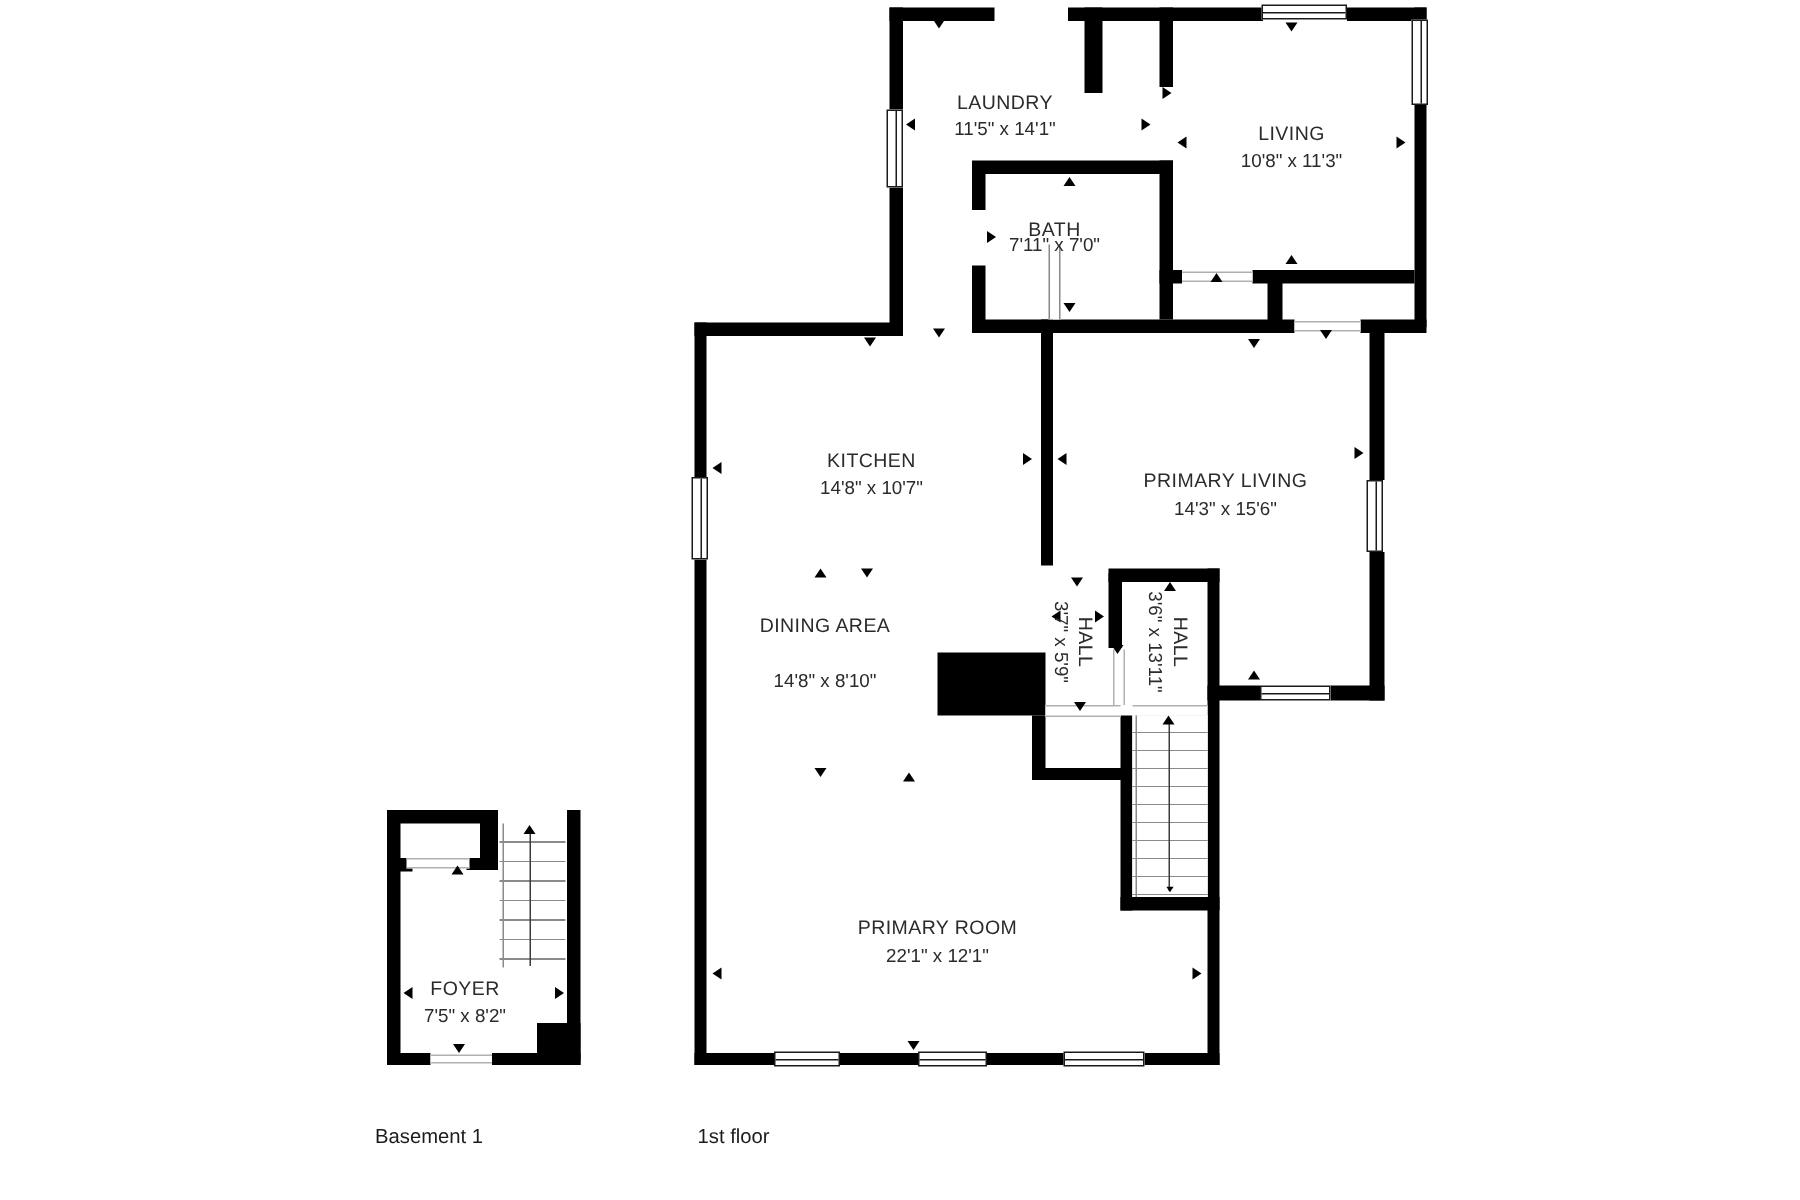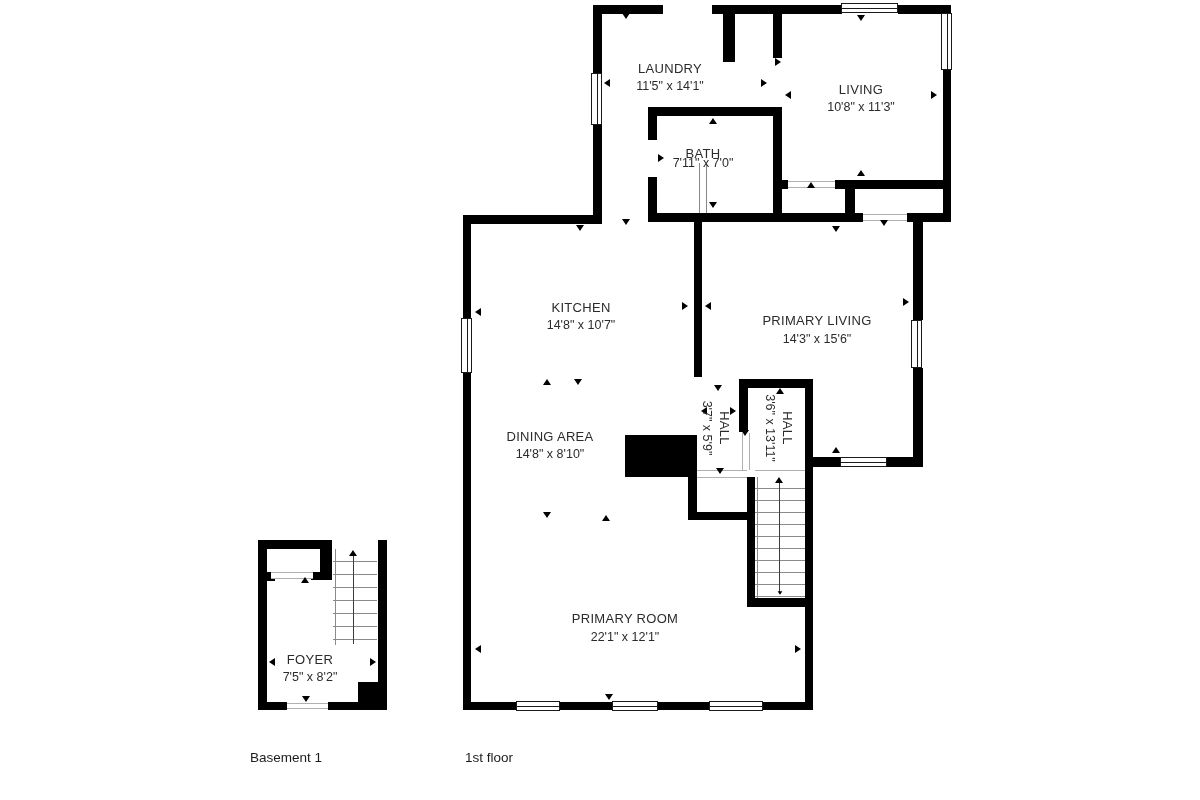--- a/index.html
+++ b/index.html
@@ -147,7 +147,7 @@
   <div class="lbl rdims" style="left:581px;top:325px">14'8" x 10'7"</div>
   <div class="lbl rname" style="left:817px;top:320px">PRIMARY LIVING</div>
   <div class="lbl rdims" style="left:817px;top:339px">14'3" x 15'6"</div>
-  <div class="lbl rname" style="left:550px;top:436px">DINING AREA</div>
+  <div class="lbl rname" style="left:550px;top:417px">DINING AREA</div>
   <div class="lbl rdims" style="left:550px;top:454px">14'8" x 8'10"</div>
   <div class="vlbl rname" style="left:724px;top:428px">HALL</div>
   <div class="vlbl rdims" style="left:707px;top:428px">3'7" x 5'9"</div>

